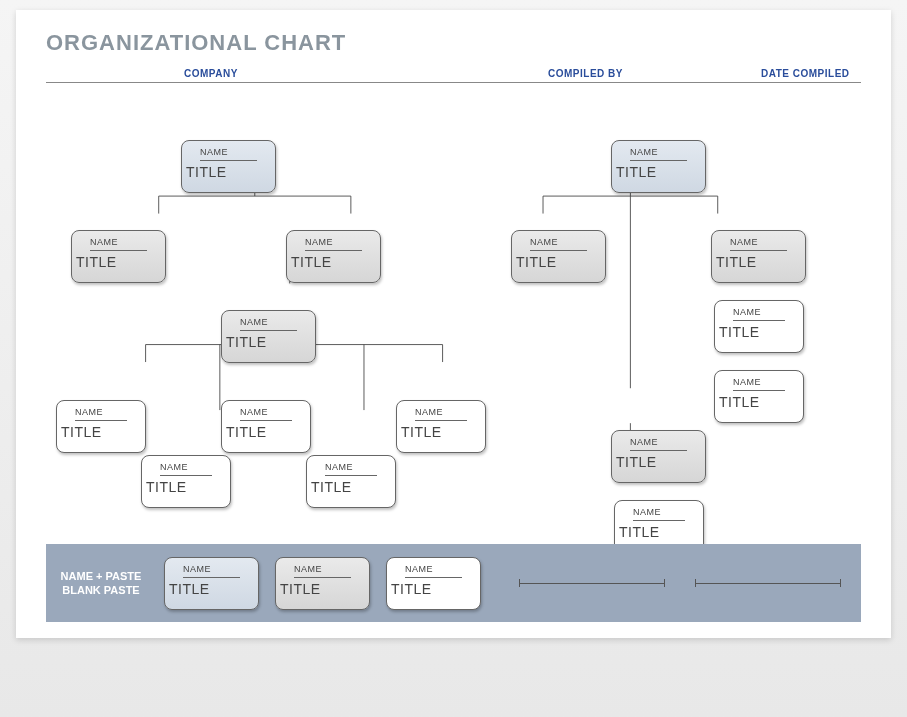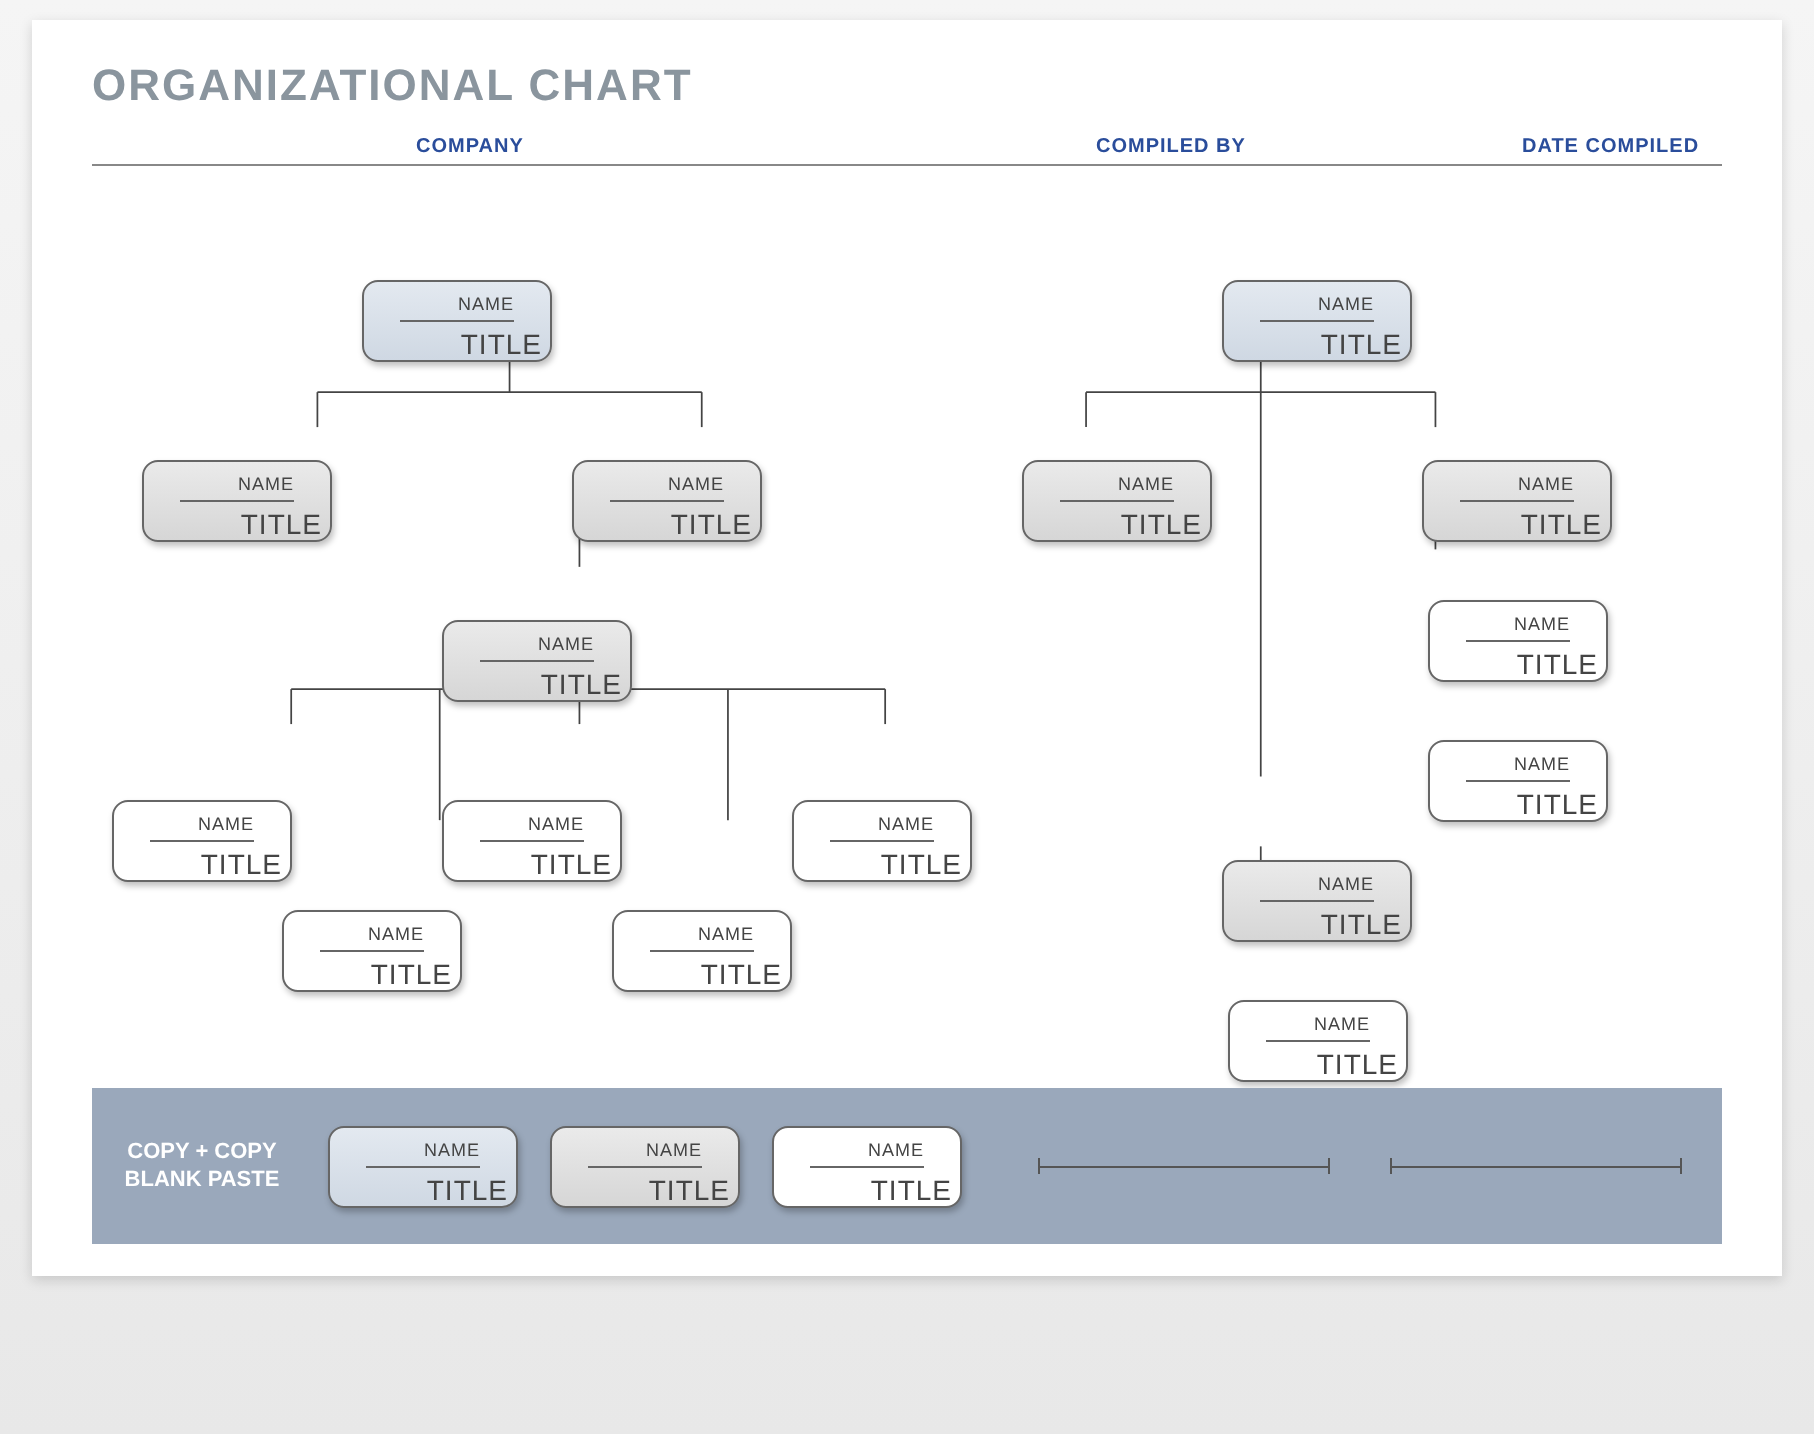--- a/index.html
+++ b/index.html
@@ -45,7 +45,7 @@
     font-weight: bold;
     letter-spacing: 0.5px;
   }
-  .hdr.company { left: 192px; }
+  .hdr.company { left: 168px; }
   .hdr.compiled { left: 532px; text-align: center; }
   .hdr.date { left: 745px; }
 

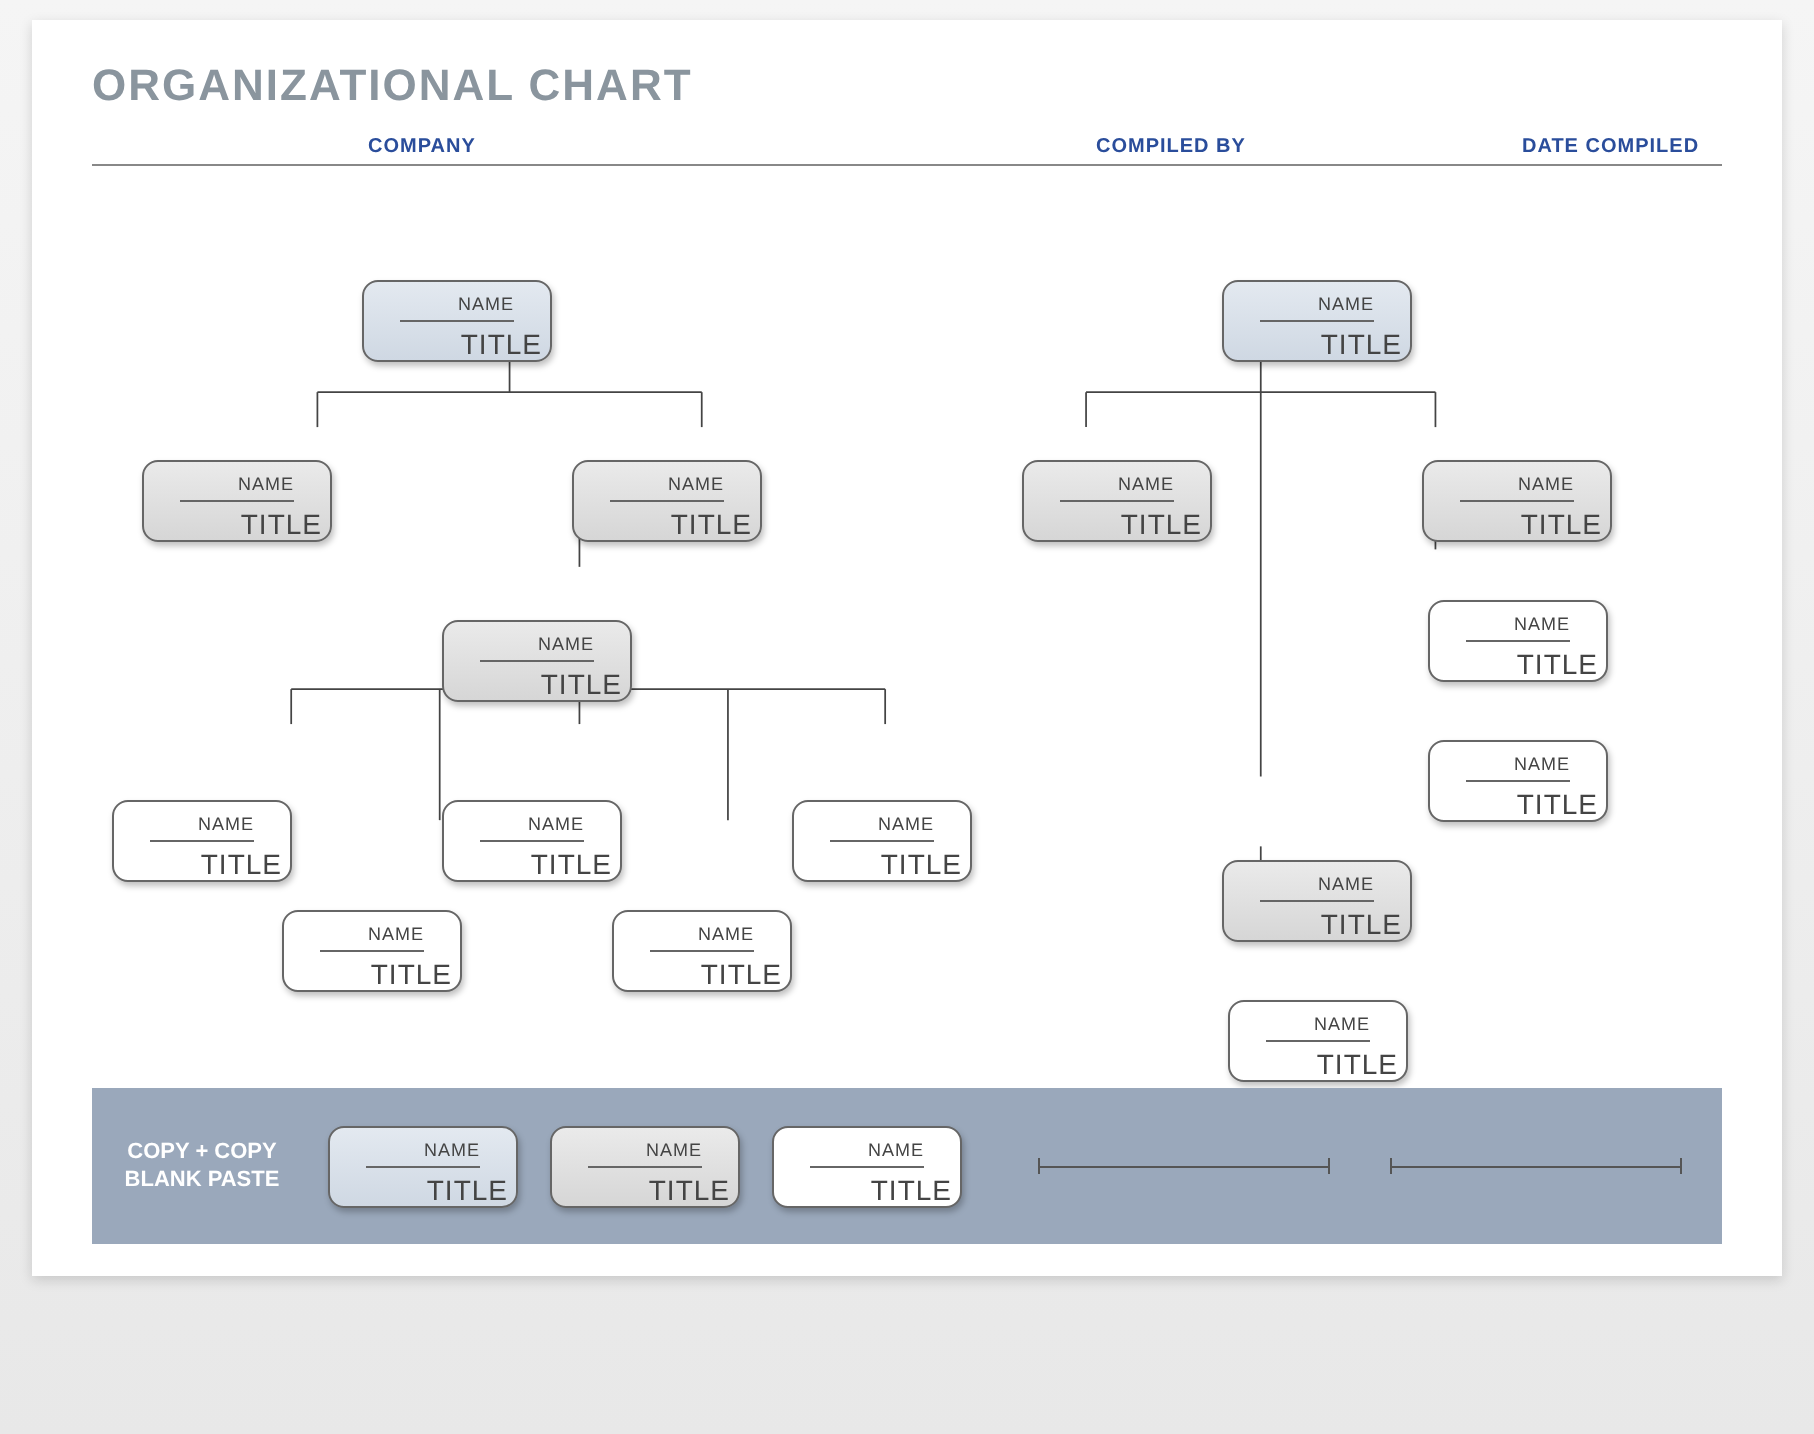--- a/index.html
+++ b/index.html
@@ -69,8 +69,8 @@
     position: absolute;
     border: 1px solid #666;
     border-radius: 8px;
-    text-align: right;
-    padding: 6px 4px 0 4px;
+    text-align: left;
+    padding: 6px 4px 12px 4px;
     box-shadow: 1px 2px 3px rgba(0,0,0,0.25);
     background: #fff;
   }

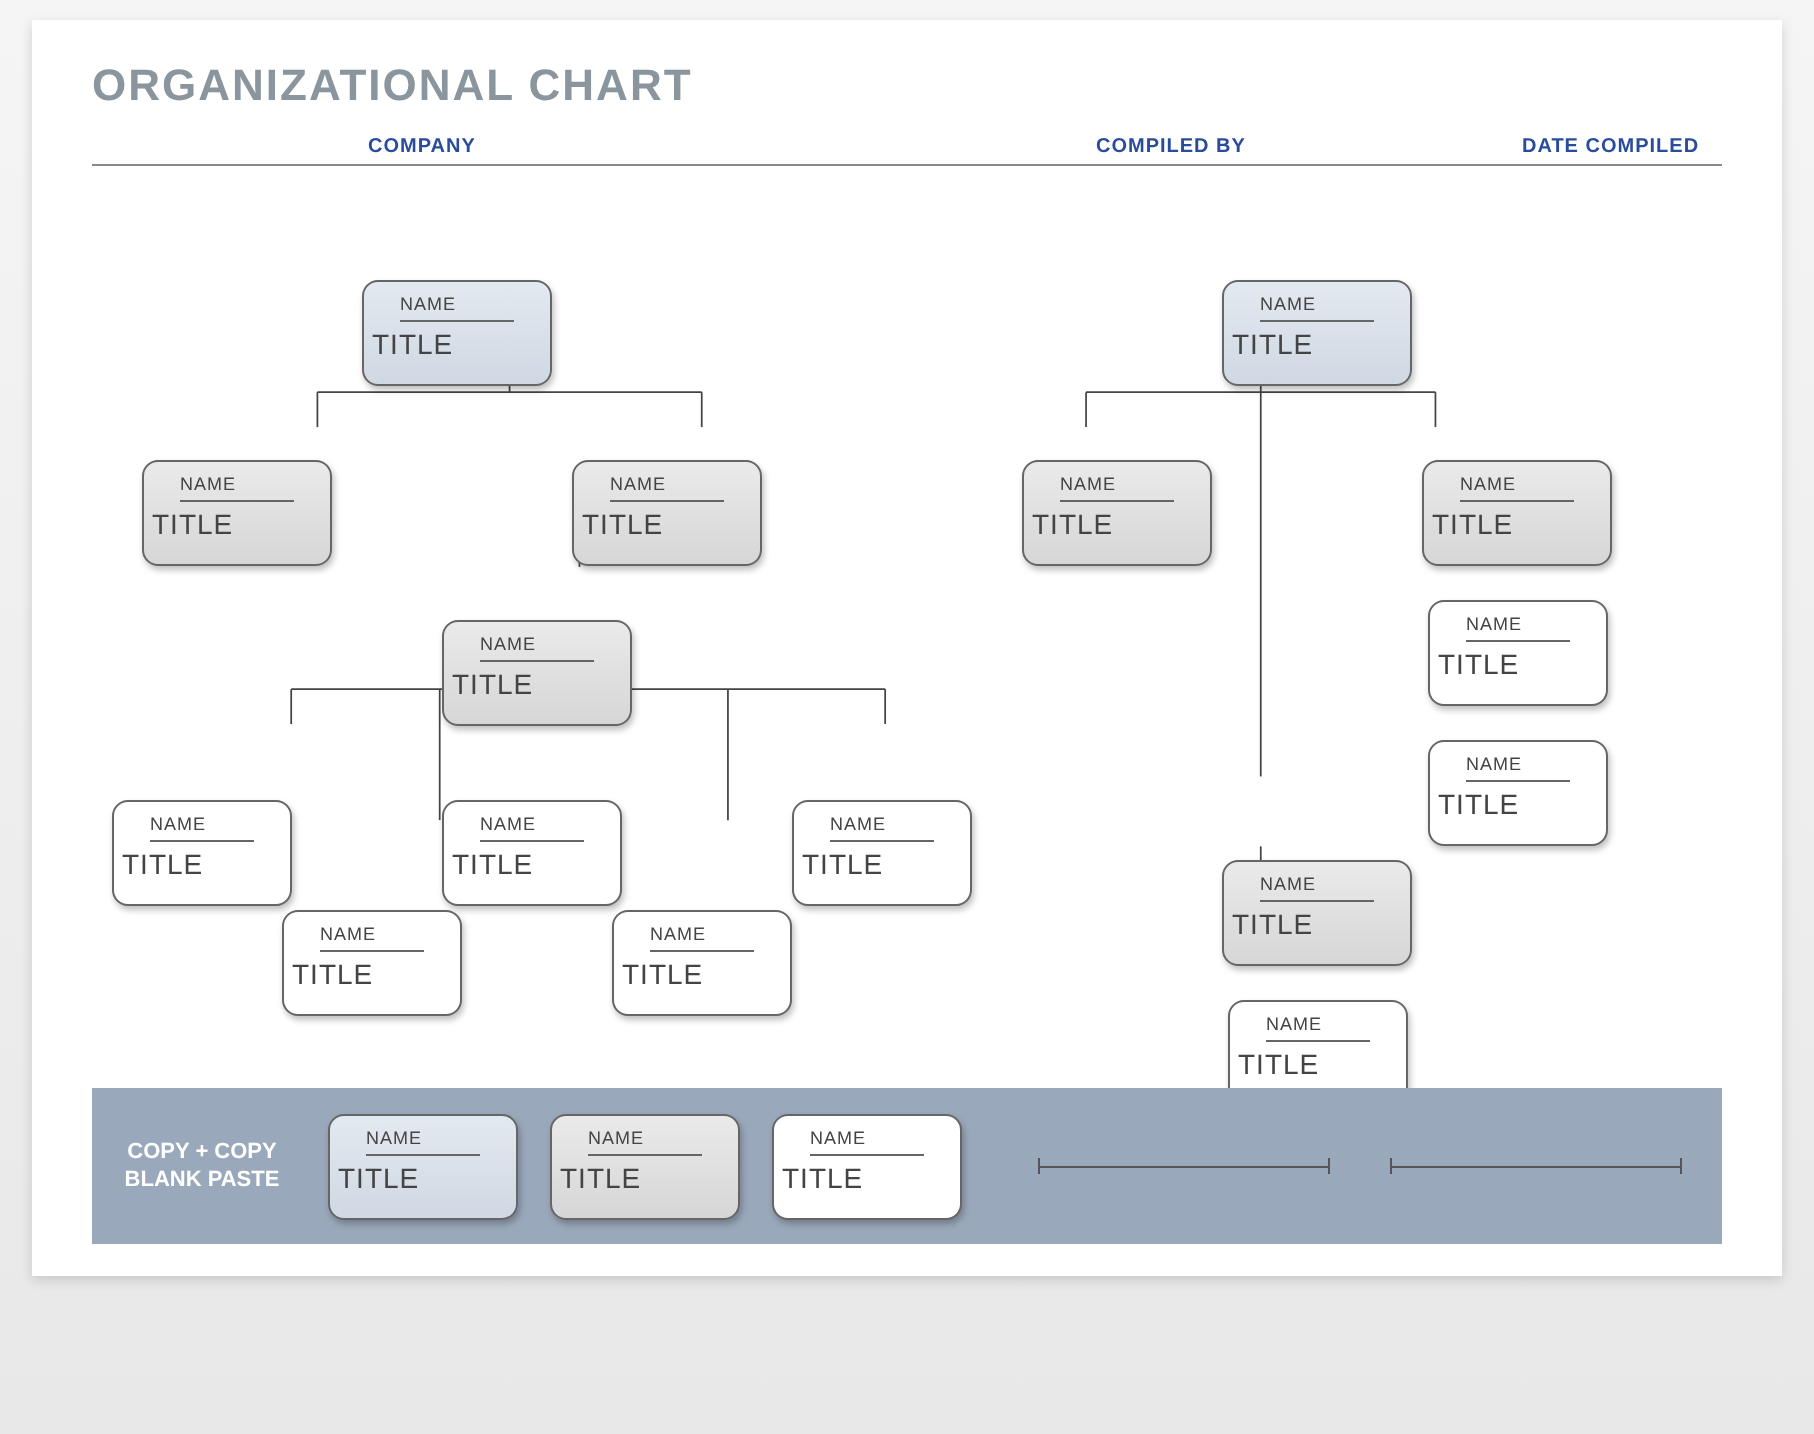--- a/index.html
+++ b/index.html
@@ -257,7 +257,7 @@
 
   <div class="footer">
     <div class="footer-label">
-      <span>COPY + COPY</span><br>
+      <span>NAME + PASTE</span><br>
       <span>BLANK PASTE</span>
     </div>
     <div class="node blue">

